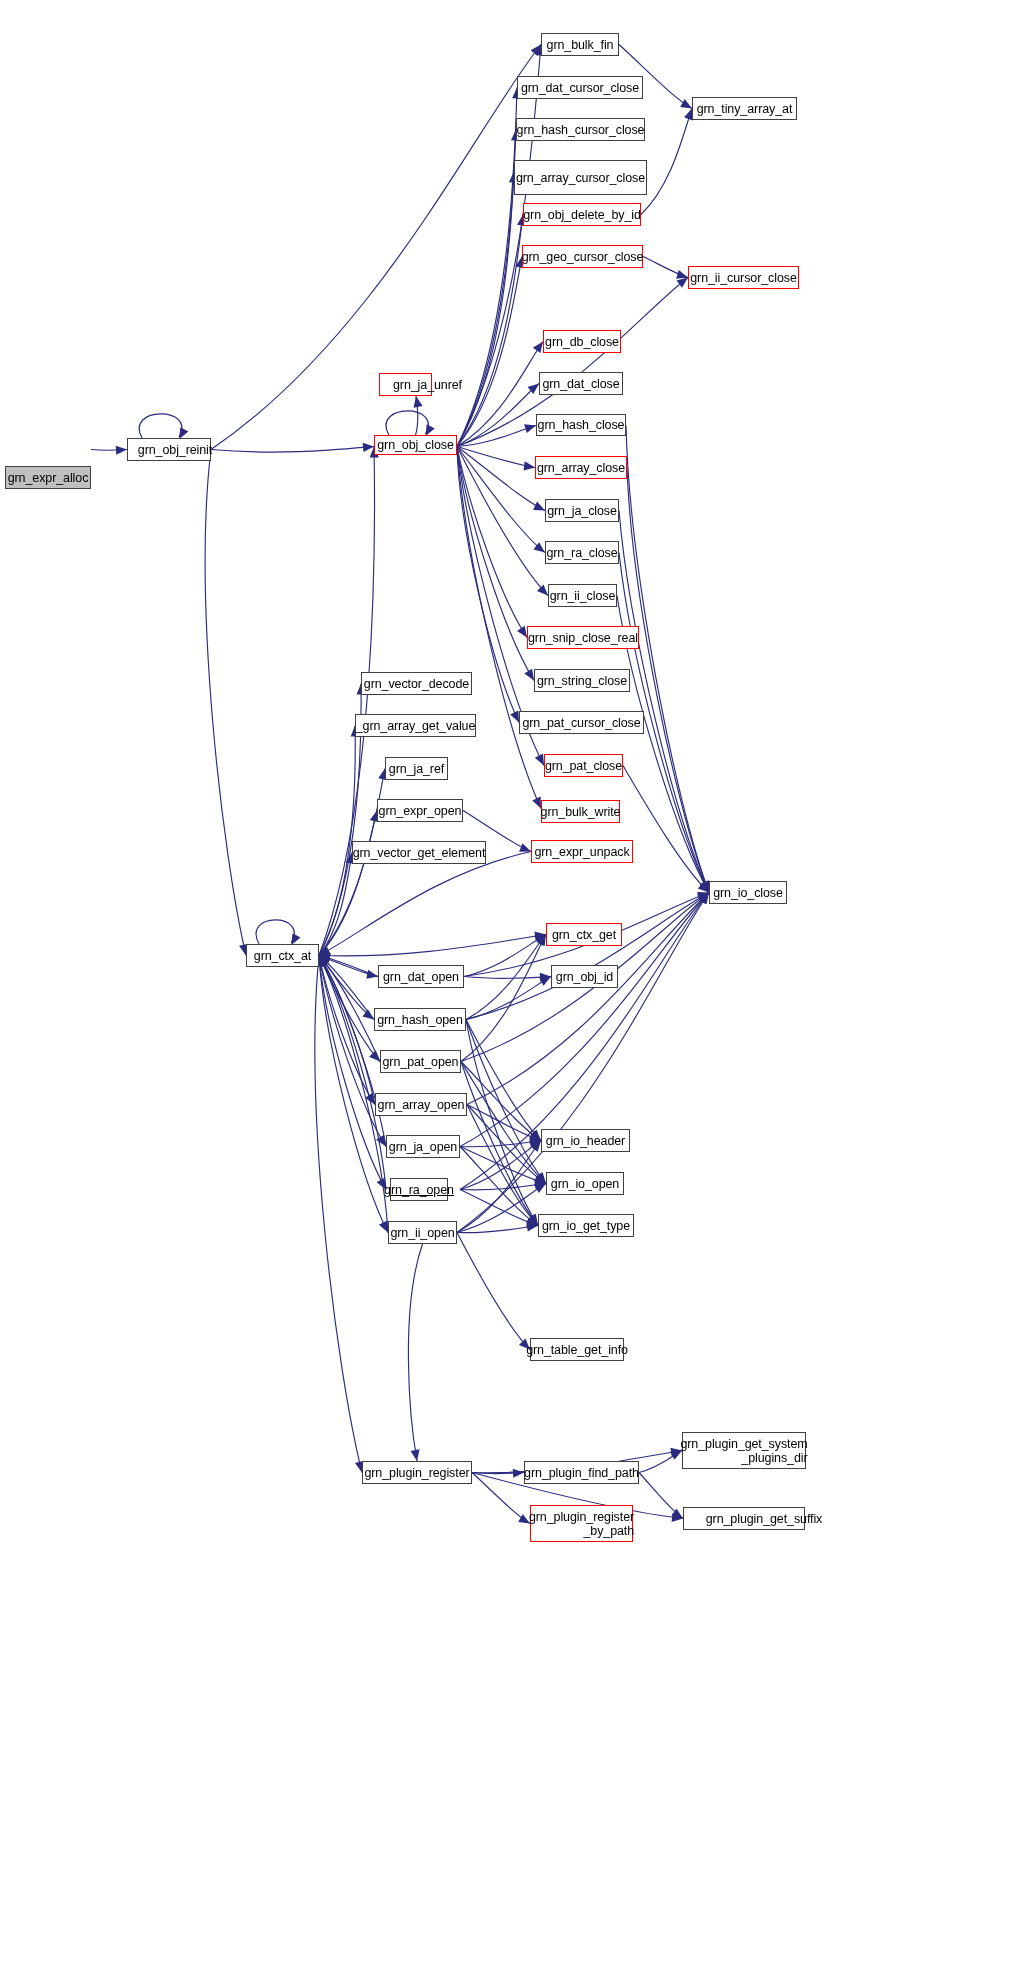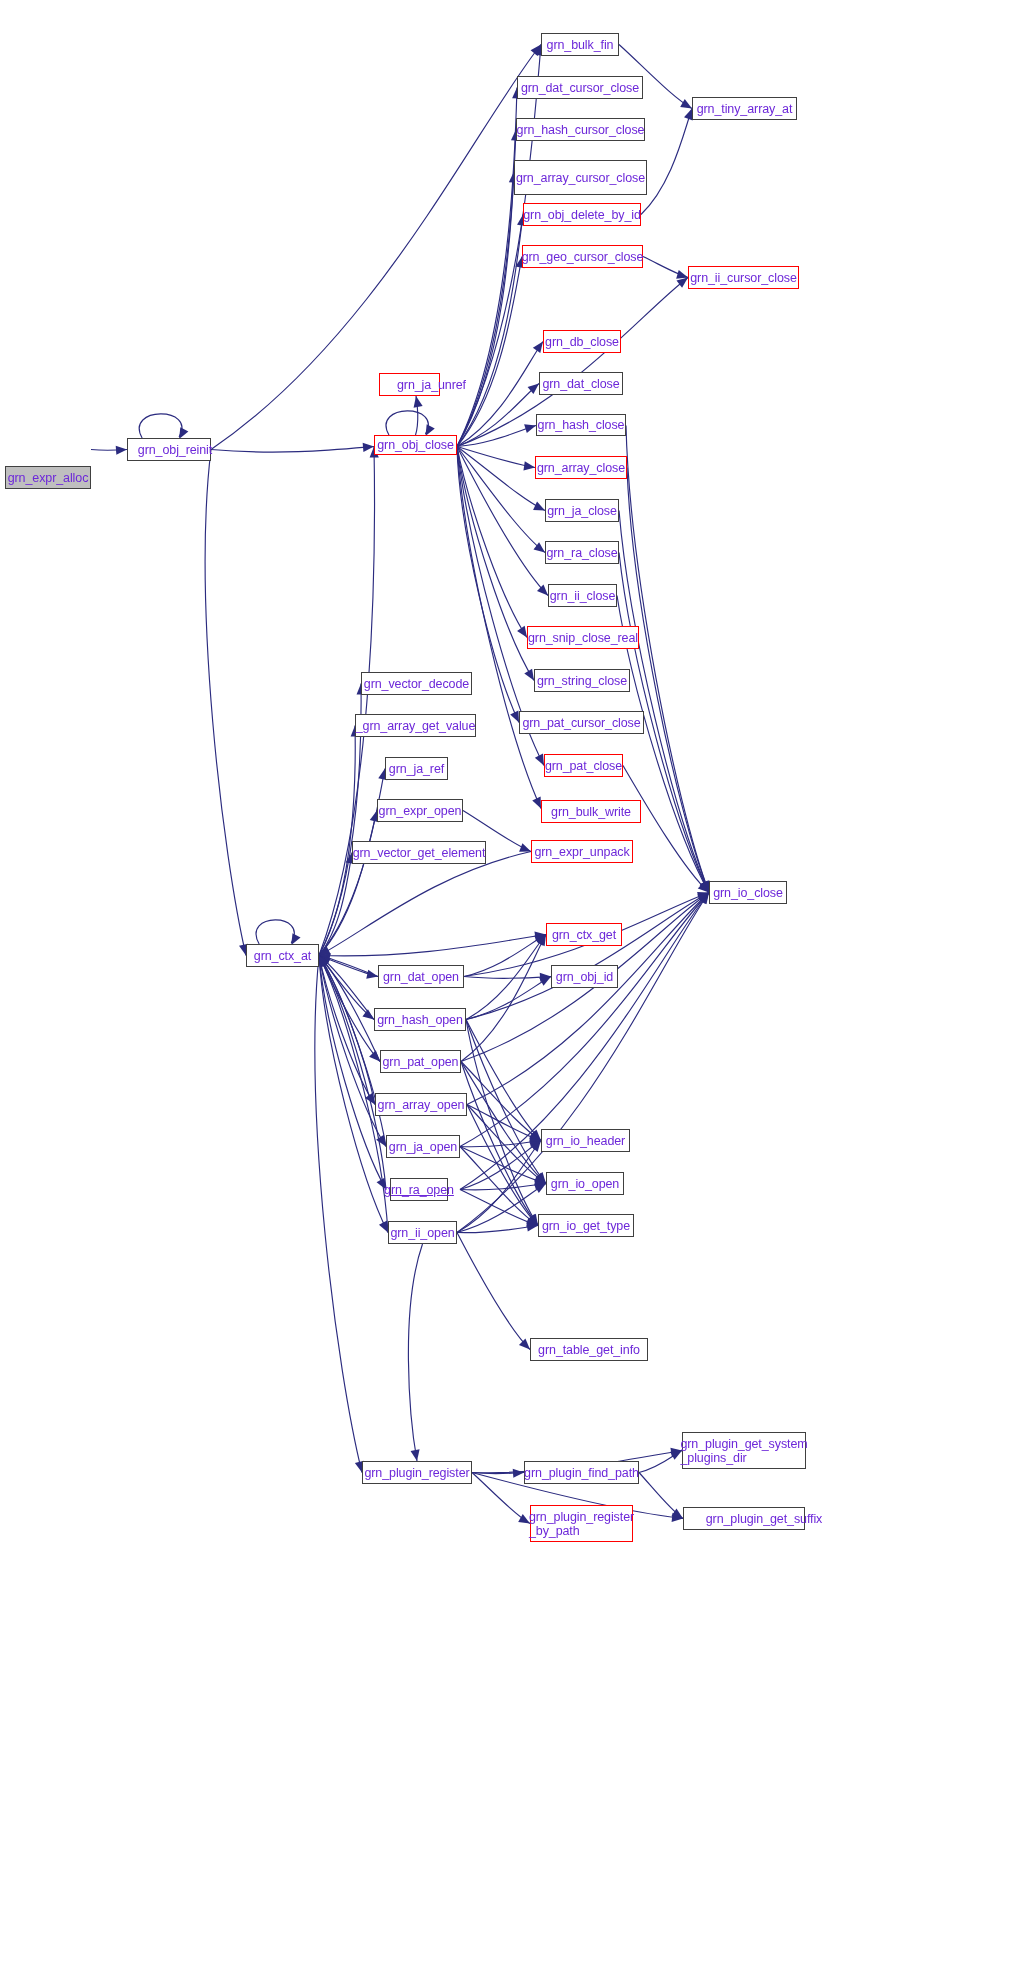--- a/index.html
+++ b/index.html
@@ -36,10 +36,10 @@
     display: flex;
     align-items: center;
     justify-content: center;
-    text-align: left;
+    text-align: right;
     background: #ffffff;
     border: 1px solid #404040;
-    color: #6d28d9;
+    color: #000000;
     font-size: 12.5px;
     line-height: 1.12;
     white-space: pre-line;

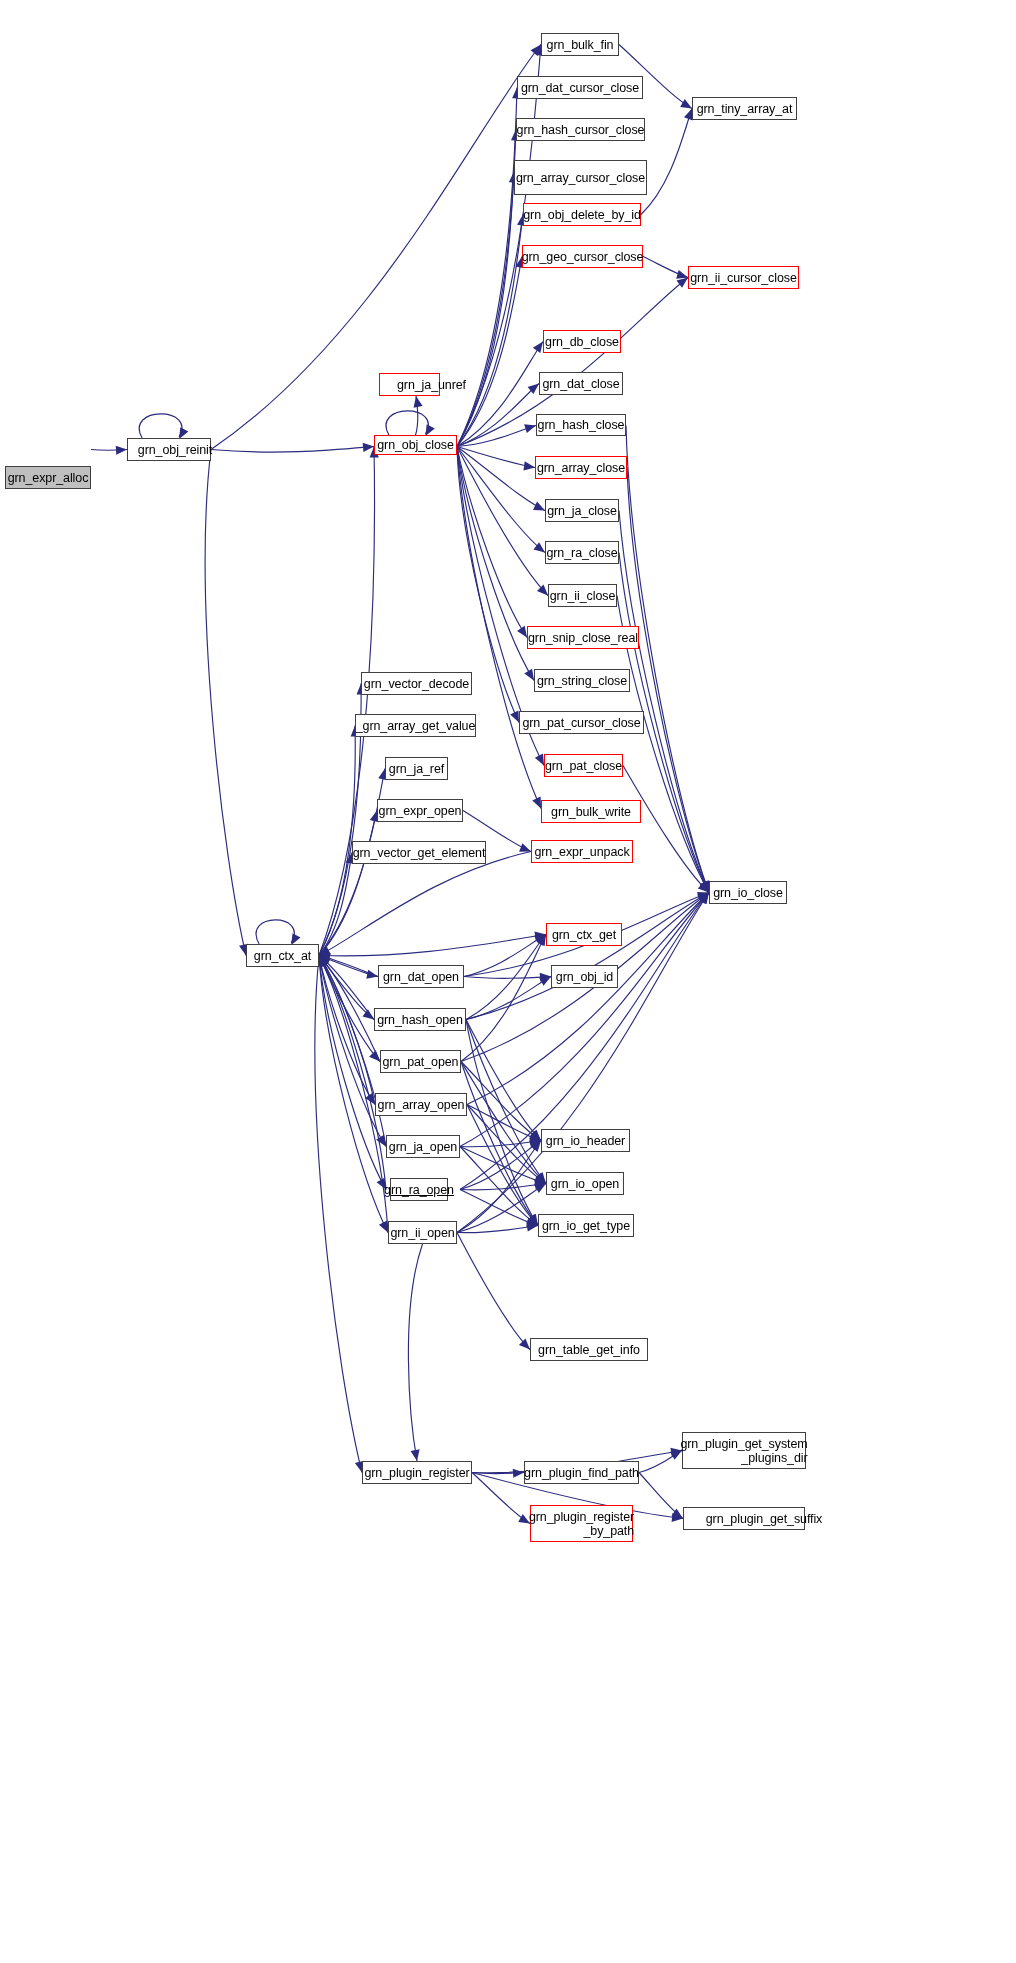--- a/index.html
+++ b/index.html
@@ -268,7 +268,7 @@
       <div class="node red" style="left: 522px; top: 245px; width: 121px; height: 23px;">grn_geo_cursor_close</div>
       <div class="node red" style="left: 688px; top: 266px; width: 111px; height: 23px;">grn_ii_cursor_close</div>
       <div class="node red" style="left: 543px; top: 330px; width: 78px; height: 23px;">grn_db_close</div>
-      <div class="node red" style="left: 379px; top: 373px; width: 61px; height: 23px; padding-left: 44px;">grn_ja_unref</div>
+      <div class="node red" style="left: 379px; top: 373px; width: 53px; height: 23px; padding-left: 44px;">grn_ja_unref</div>
       <div class="node" style="left: 539px; top: 372px; width: 84px; height: 23px;">grn_dat_close</div>
       <div class="node" style="left: 536px; top: 414px; width: 90px; height: 22px;">grn_hash_close</div>
       <div class="node red" style="left: 374px; top: 435px; width: 83px; height: 20px;">grn_obj_close</div>

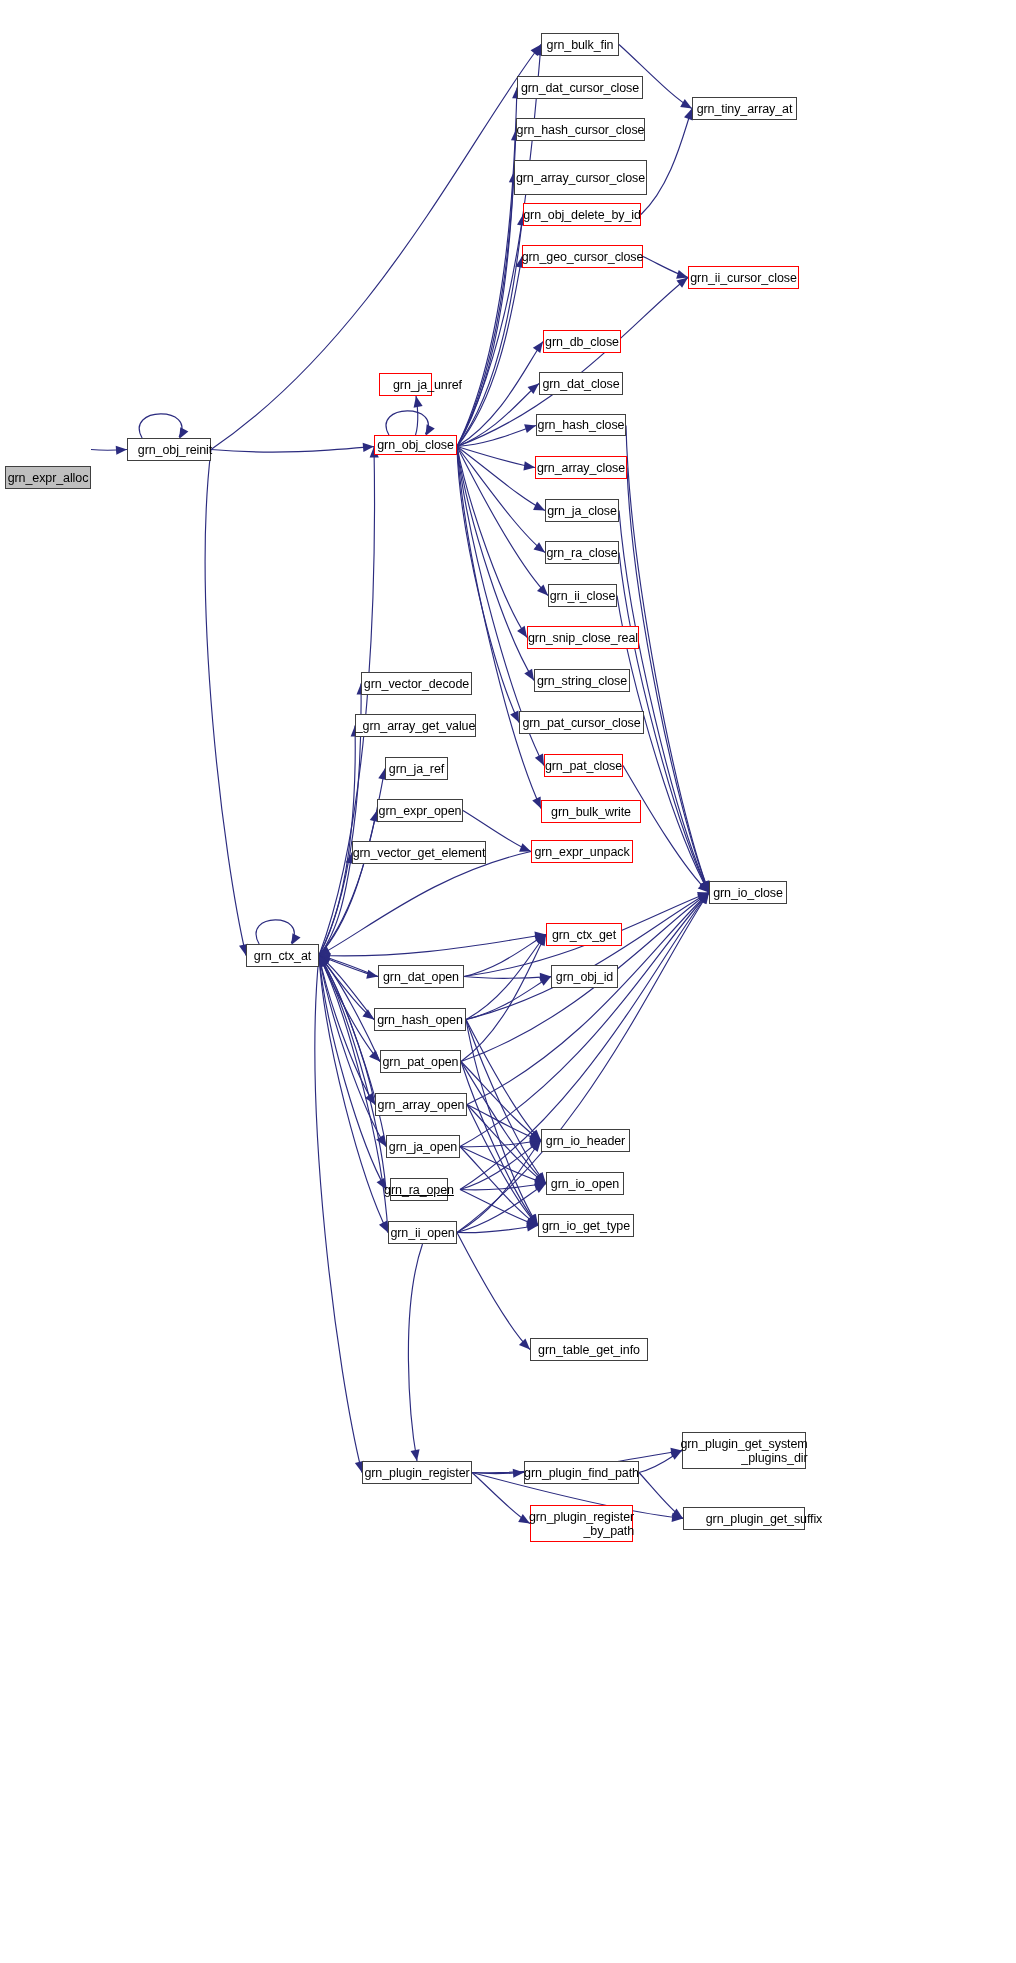--- a/index.html
+++ b/index.html
@@ -283,7 +283,7 @@
       <div class="node" style="left: 355px; top: 714px; width: 121px; height: 23px;">_grn_array_get_value</div>
       <div class="node red" style="left: 544px; top: 754px; width: 79px; height: 23px;">grn_pat_close</div>
       <div class="node" style="left: 385px; top: 757px; width: 63px; height: 23px;">grn_ja_ref</div>
-      <div class="node red" style="left: 541px; top: 800px; width: 100px; height: 23px;">grn_bulk_write</div>
+      <div class="node red" style="left: 541px; top: 800px; width: 79px; height: 23px;">grn_bulk_write</div>
       <div class="node" style="left: 377px; top: 799px; width: 86px; height: 23px;">grn_expr_open</div>
       <div class="node" style="left: 352px; top: 841px; width: 134px; height: 23px;">grn_vector_get_element</div>
       <div class="node red" style="left: 531px; top: 840px; width: 102px; height: 23px;">grn_expr_unpack</div>

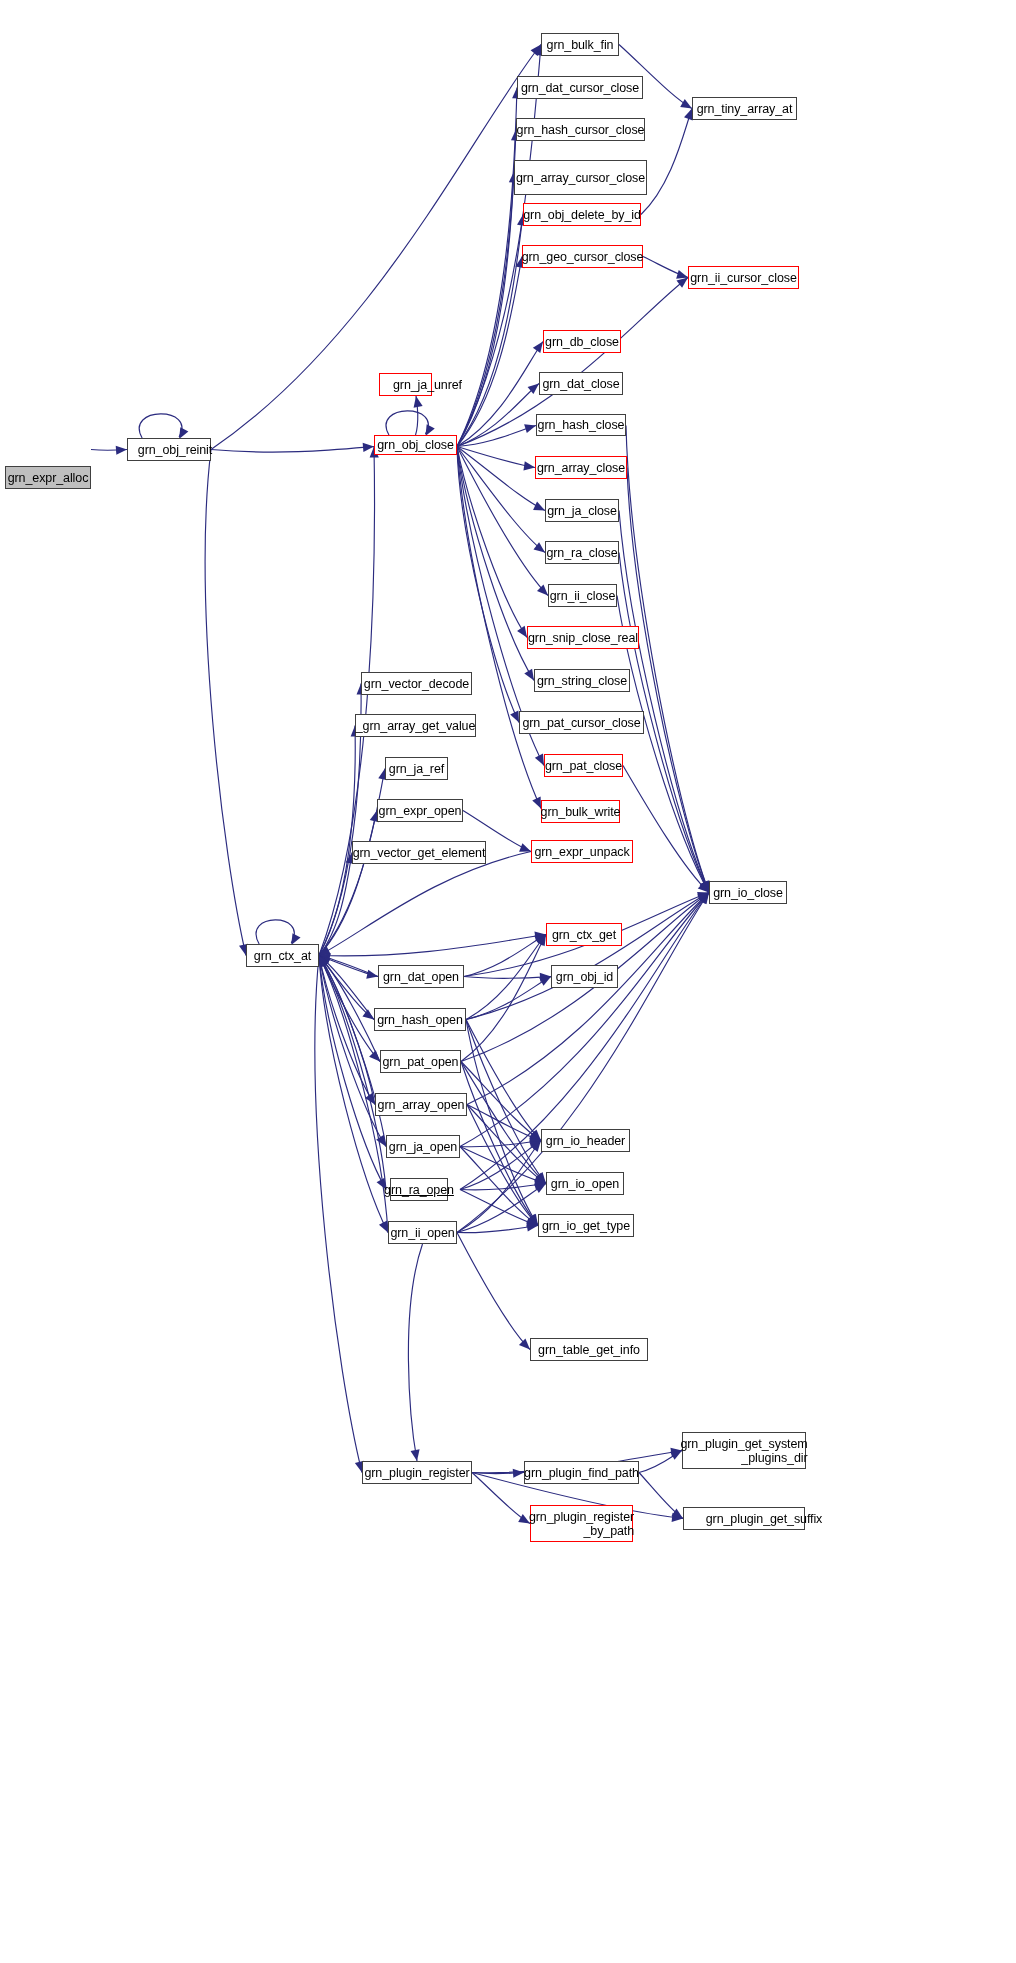--- a/index.html
+++ b/index.html
@@ -301,7 +301,7 @@
       <div class="node" style="left: 546px; top: 1172px; width: 78px; height: 23px;">grn_io_open</div>
       <div class="node" style="left: 388px; top: 1221px; width: 69px; height: 23px;">grn_ii_open</div>
       <div class="node" style="left: 538px; top: 1214px; width: 96px; height: 23px;">grn_io_get_type</div>
-      <div class="node" style="left: 530px; top: 1338px; width: 118px; height: 23px;">grn_table_get_info</div>
+      <div class="node" style="left: 530px; top: 1338px; width: 94px; height: 23px;">grn_table_get_info</div>
       <div class="node" style="left: 362px; top: 1461px; width: 110px; height: 23px;">grn_plugin_register</div>
       <div class="node" style="left: 524px; top: 1461px; width: 115px; height: 23px;">grn_plugin_find_path</div>
       <div class="node" style="left: 682px; top: 1432px; width: 124px; height: 37px;">grn_plugin_get_system

